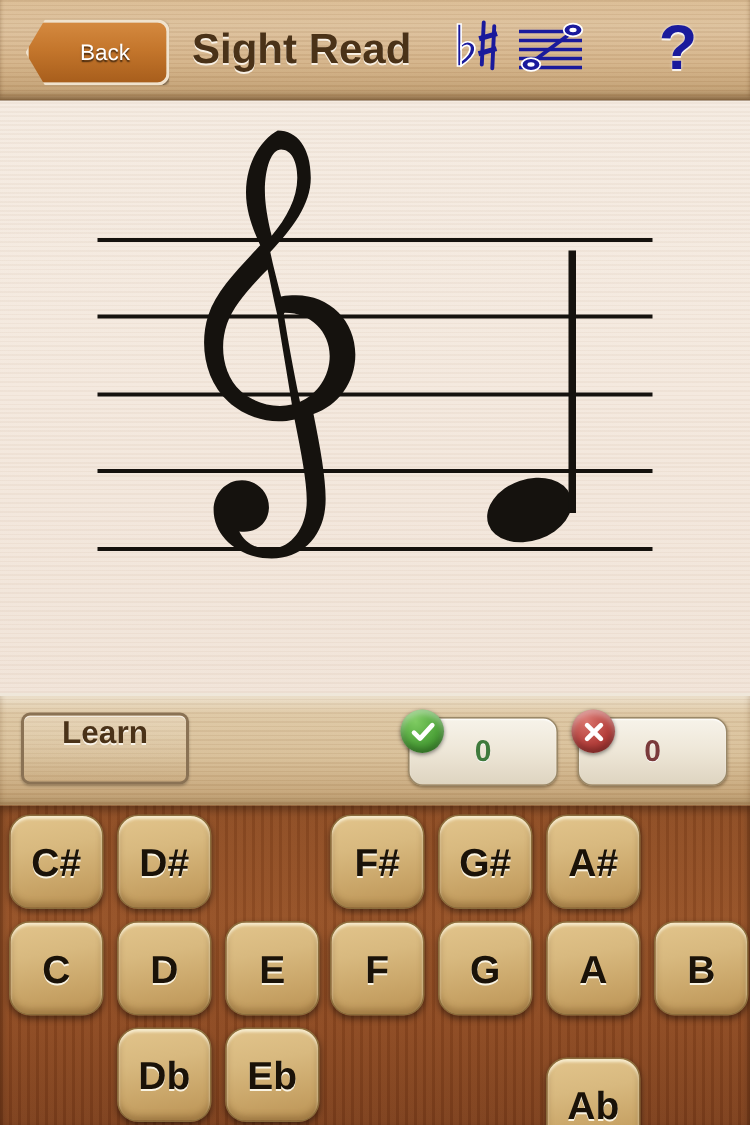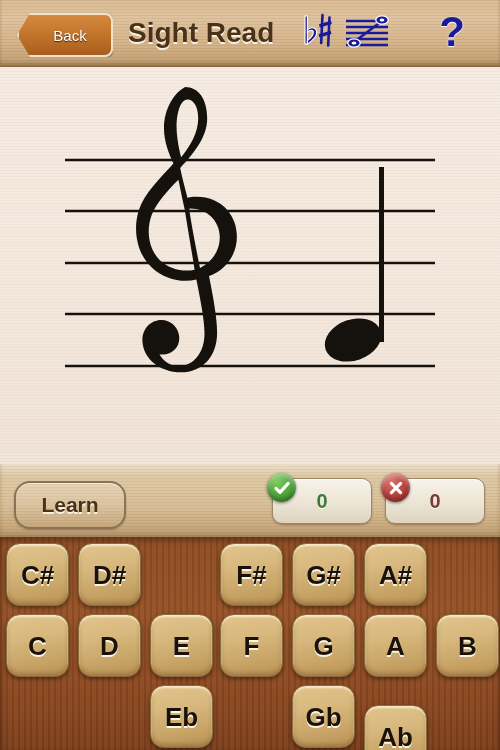--- a/index.html
+++ b/index.html
@@ -130,15 +130,15 @@
 
   #learn-button {
     position: absolute;
-    left: 14px; top: 17px;
+    left: 14px; top: 11px;
     width: 108px;
     height: 44px;
     border: 2px solid #8a7254;
-    border-radius: 16px;
+    border-radius: 6px;
     background: linear-gradient(180deg, rgba(255,250,240,0.25) 0%, rgba(190,160,115,0.18) 100%);
     box-shadow: inset 0 1px 0 rgba(255,255,255,0.55), 0 1px 2px rgba(0,0,0,0.25);
     display: flex;
-    align-items: center;
+    align-items: flex-start;
     justify-content: center;
     cursor: pointer;
   }

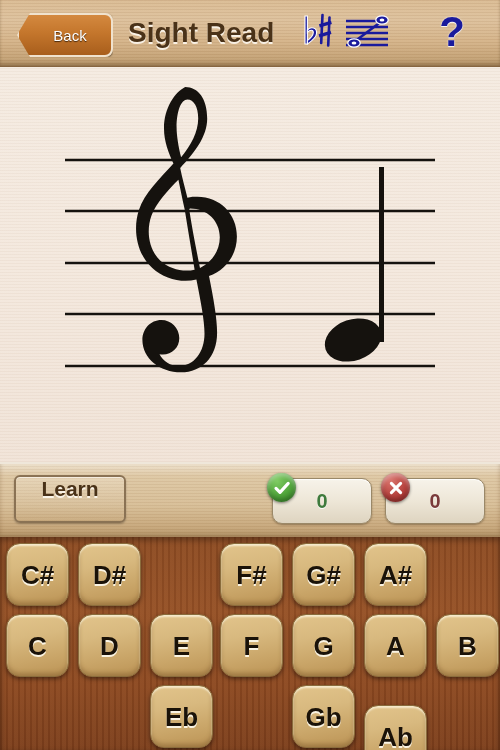--- a/index.html
+++ b/index.html
@@ -416,6 +416,9 @@
       <div class="key" style="left: 436px; top: 77px;">
         <span class="lbl">B</span>
       </div>
+      <div class="key" style="left: 78px; top: 148px;">
+        <span class="lbl">Db</span>
+      </div>
       <div class="key" style="left: 150px; top: 148px;">
         <span class="lbl">Eb</span>
       </div>

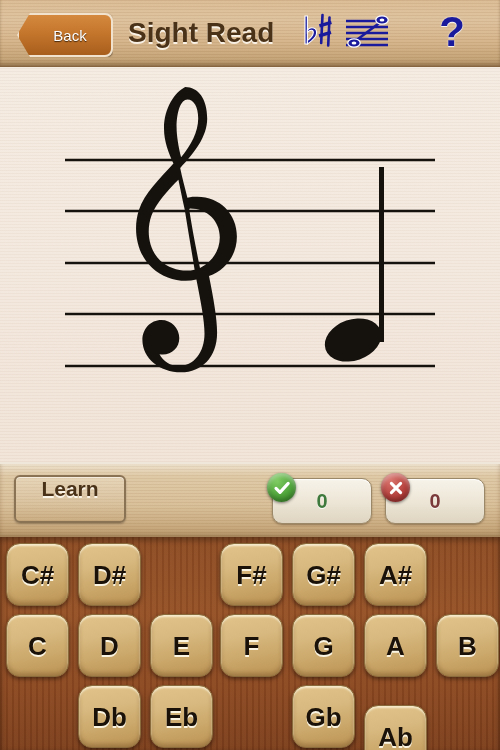--- a/index.html
+++ b/index.html
@@ -422,9 +422,6 @@
       <div class="key" style="left: 150px; top: 148px;">
         <span class="lbl">Eb</span>
       </div>
-      <div class="key" style="left: 292px; top: 148px;">
-        <span class="lbl">Gb</span>
-      </div>
       <div class="key" style="left: 364px; top: 148px; margin-top: 20px;">
         <span class="lbl">Ab</span>
       </div>

